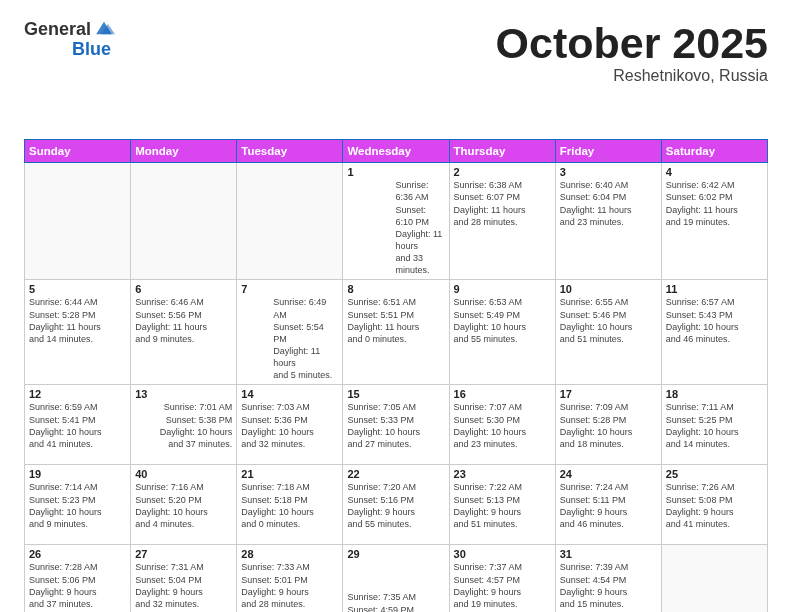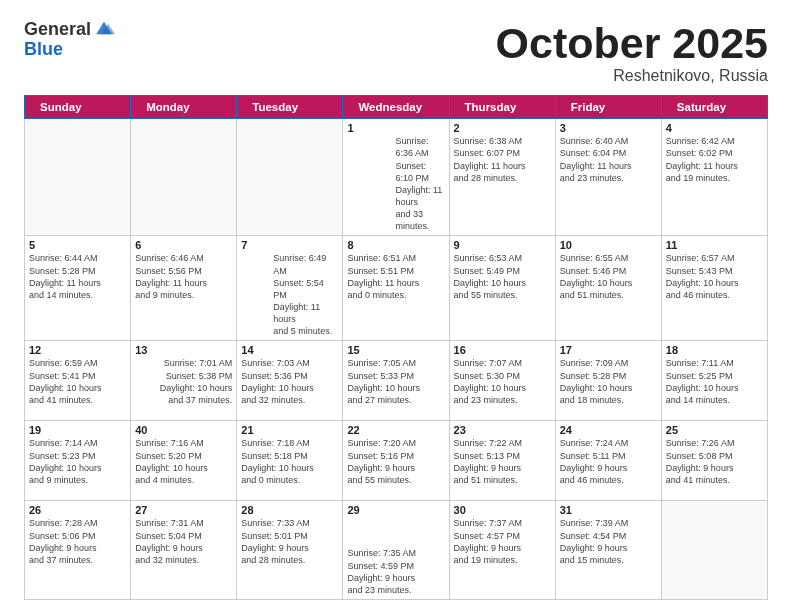--- a/index.html
+++ b/index.html
@@ -16,6 +16,7 @@
       padding: 20px 24px 14px 24px;
       display: flex;
       flex-direction: column;
+      gap: 44px;
     }
     .header {
       display: flex;

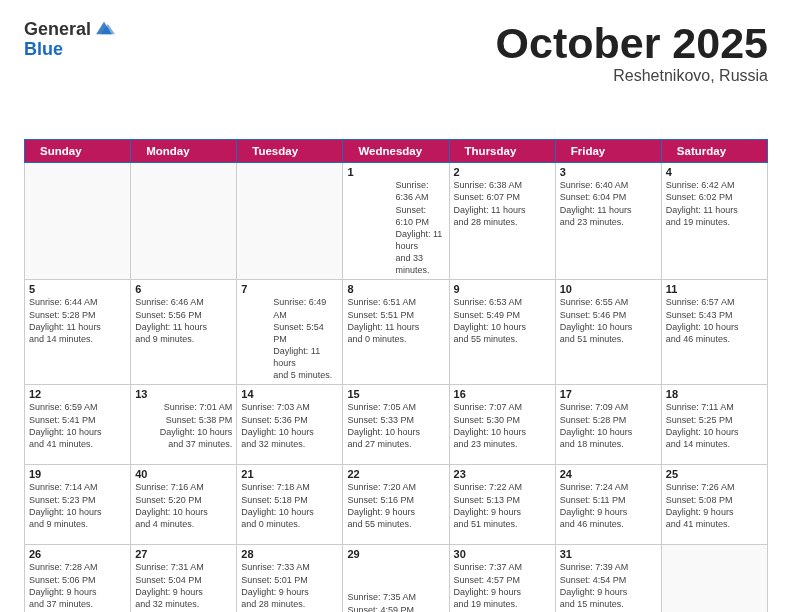--- a/index.html
+++ b/index.html
@@ -42,6 +42,7 @@
       font-size: 18px;
       font-weight: bold;
       color: #1a6bbf;
+      margin-left: 48px;
     }
     .logo-icon {
       width: 22px;

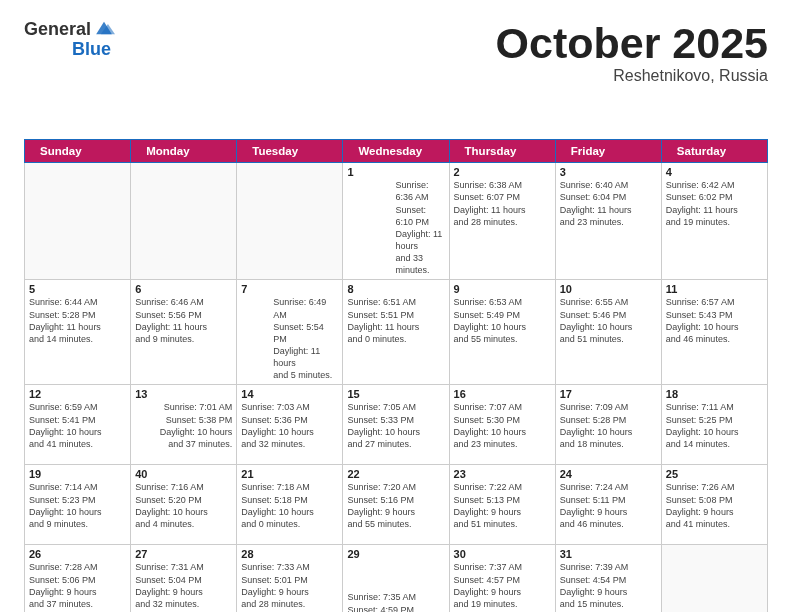--- a/index.html
+++ b/index.html
@@ -71,11 +71,11 @@
       table-layout: fixed;
     }
     .calendar th {
-      background: #be185d;
+      background: #d946ef;
       color: #fff;
       font-size: 11.5px;
       font-weight: bold;
-      padding: 5px 15px;
+      padding: 5px 4px;
       text-align: left;
       border: 1px solid #1a6bbf;
     }

